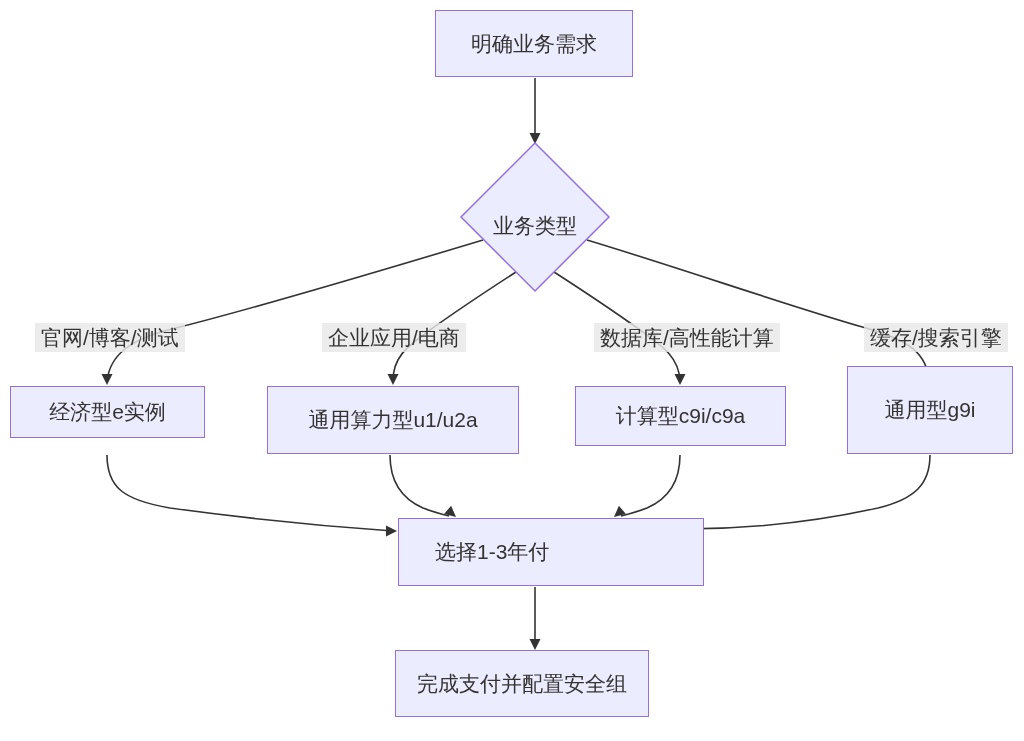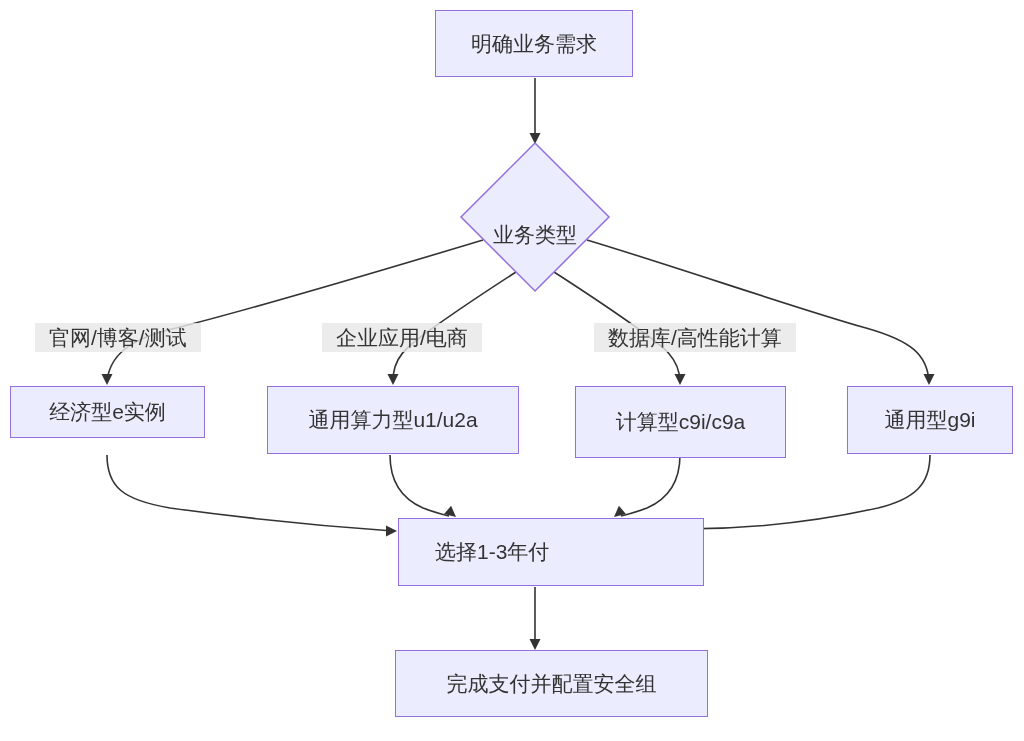--- a/index.html
+++ b/index.html
@@ -36,7 +36,7 @@
   #n-general {left:847px;top:386px;width:166px;height:68px;}
   #n-term    {left:398px;top:518px;width:306px;height:68px;}
   #n-pay     {left:395px;top:650px;width:313px;height:67px;}
-  #n-decision{left:460px;top:220px;width:150px;height:29px;}
+  #n-decision{left:460px;top:211px;width:150px;height:29px;}
   #el-web       {left:35px; top:323px;}
   #el-enterprise{left:322px;top:323px;}
   #el-database  {left:594px;top:323px;}

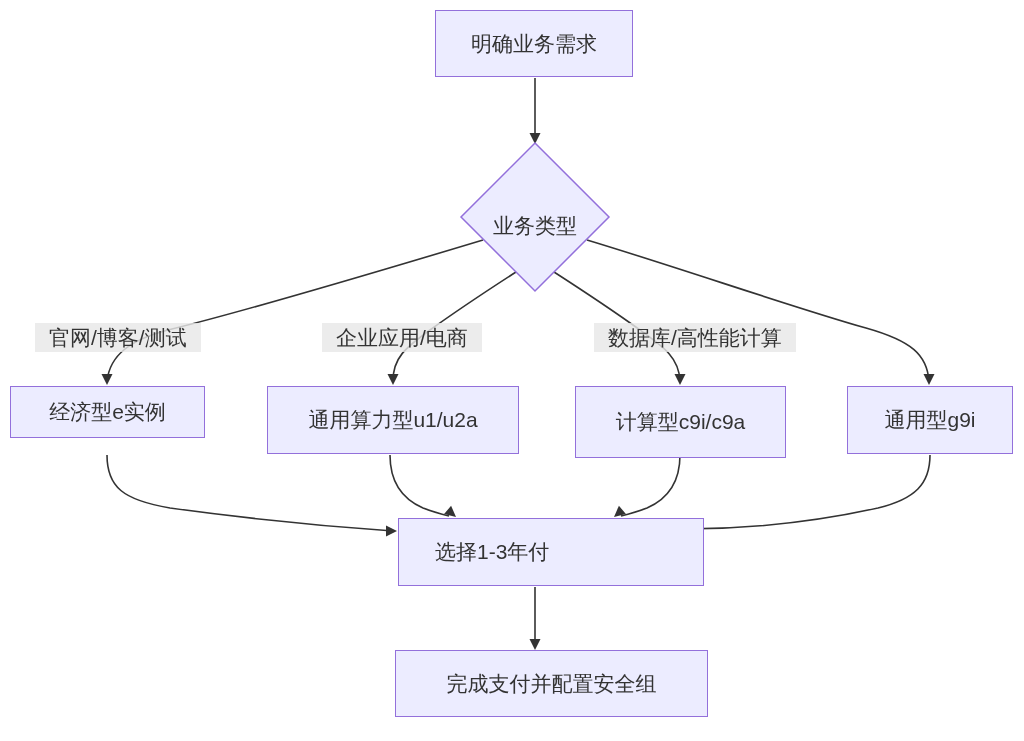--- a/index.html
+++ b/index.html
@@ -25,7 +25,7 @@
   }
   .edge-label{
     position:absolute;background:rgba(232,232,232,0.82);
-    font-size:21px;line-height:29px;height:29px;padding:0 14px;
+    font-size:21px;line-height:29px;height:29px;padding:0 6px;
     color:#333333;white-space:nowrap;
   }
   

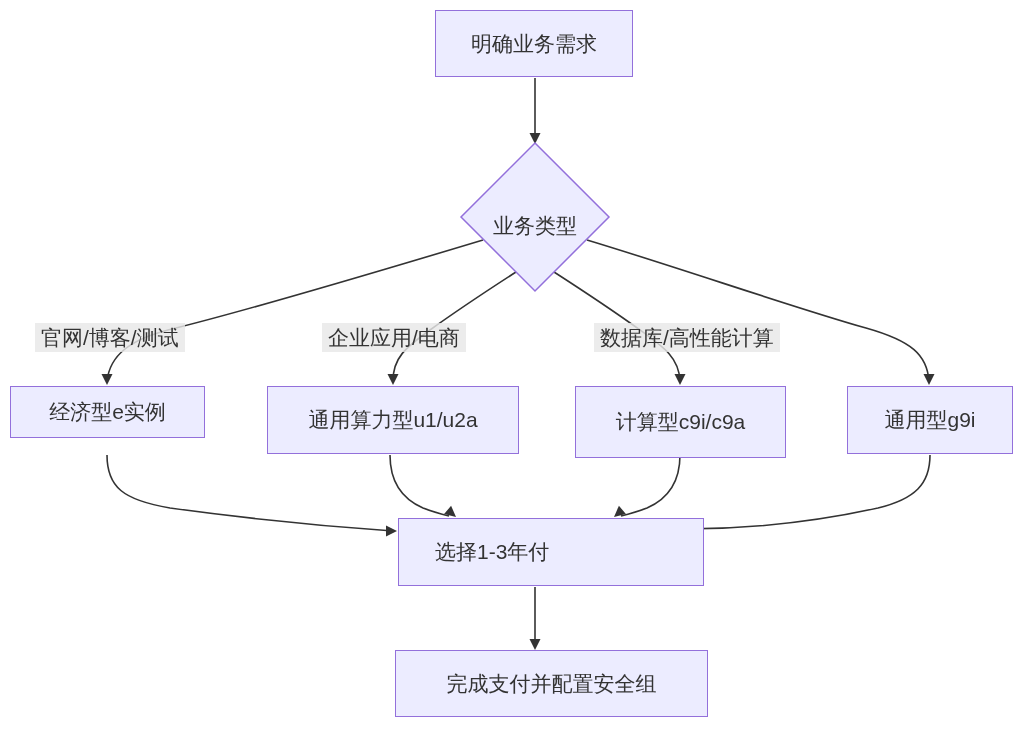--- a/index.html
+++ b/index.html
@@ -96,6 +96,7 @@
 
   <div class="edge-label" id="el-database">数据库/高性能计算</div>
 
+  <div class="edge-label" id="el-cache">缓存/搜索引擎</div>
 
 </div>
 

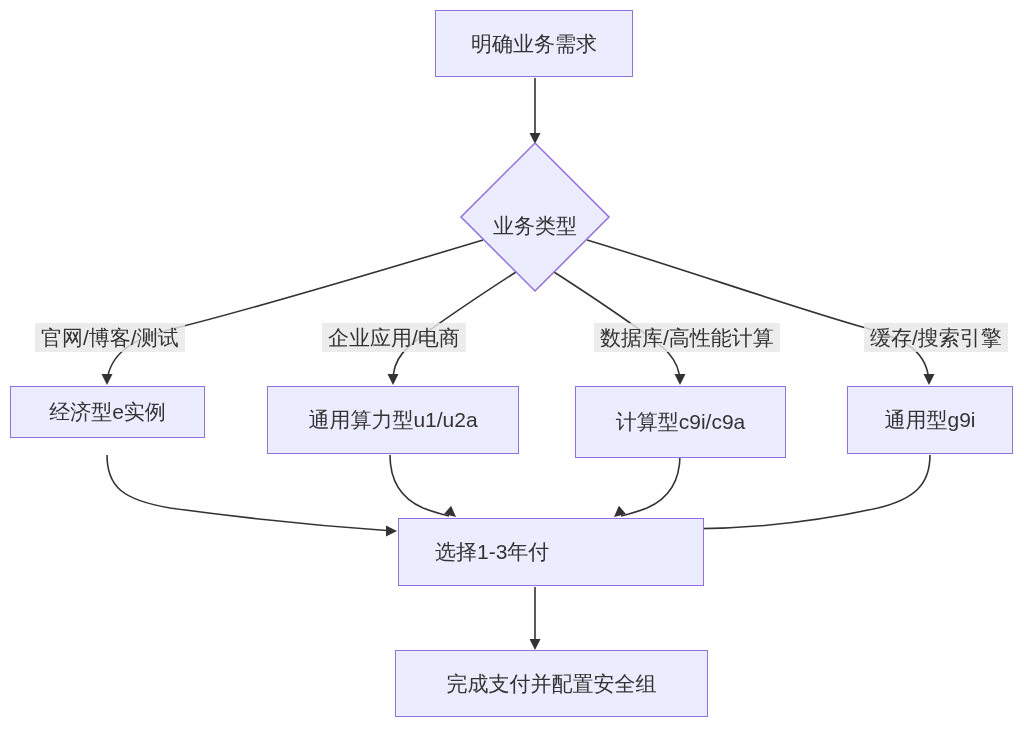--- a/index.html
+++ b/index.html
@@ -32,7 +32,7 @@
   #n-start   {left:435px;top:10px; width:198px;height:67px;}
   #n-economy {left:10px; top:386px;width:195px;height:52px;}
   #n-universal{left:267px;top:386px;width:252px;height:68px;text-align:right;}
-  #n-compute {left:575px;top:386px;width:211px;height:72px;}
+  #n-compute {left:575px;top:386px;width:211px;height:60px;}
   #n-general {left:847px;top:386px;width:166px;height:68px;}
   #n-term    {left:398px;top:518px;width:306px;height:68px;}
   #n-pay     {left:395px;top:650px;width:313px;height:67px;}

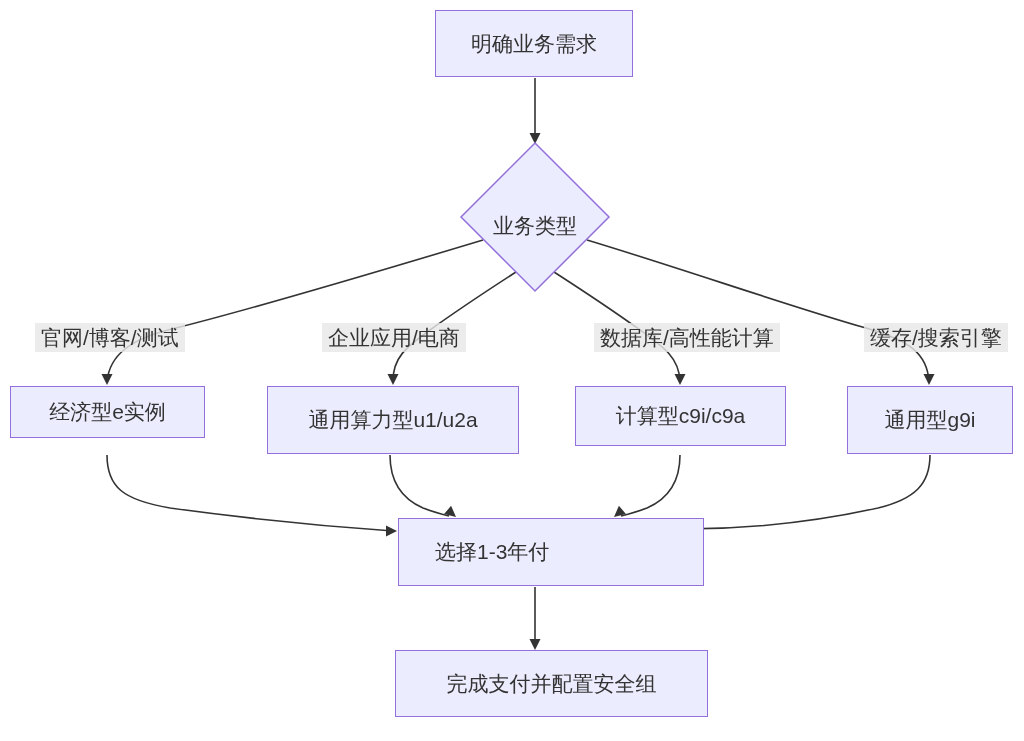--- a/index.html
+++ b/index.html
@@ -33,7 +33,7 @@
   #n-economy {left:10px; top:386px;width:195px;height:52px;}
   #n-universal{left:267px;top:386px;width:252px;height:68px;text-align:right;}
   #n-compute {left:575px;top:386px;width:211px;height:60px;}
-  #n-general {left:847px;top:386px;width:166px;height:68px;}
+  #n-general {left:847px;top:366px;width:166px;height:88px;}
   #n-term    {left:398px;top:518px;width:306px;height:68px;}
   #n-pay     {left:395px;top:650px;width:313px;height:67px;}
   #n-decision{left:460px;top:211px;width:150px;height:29px;}

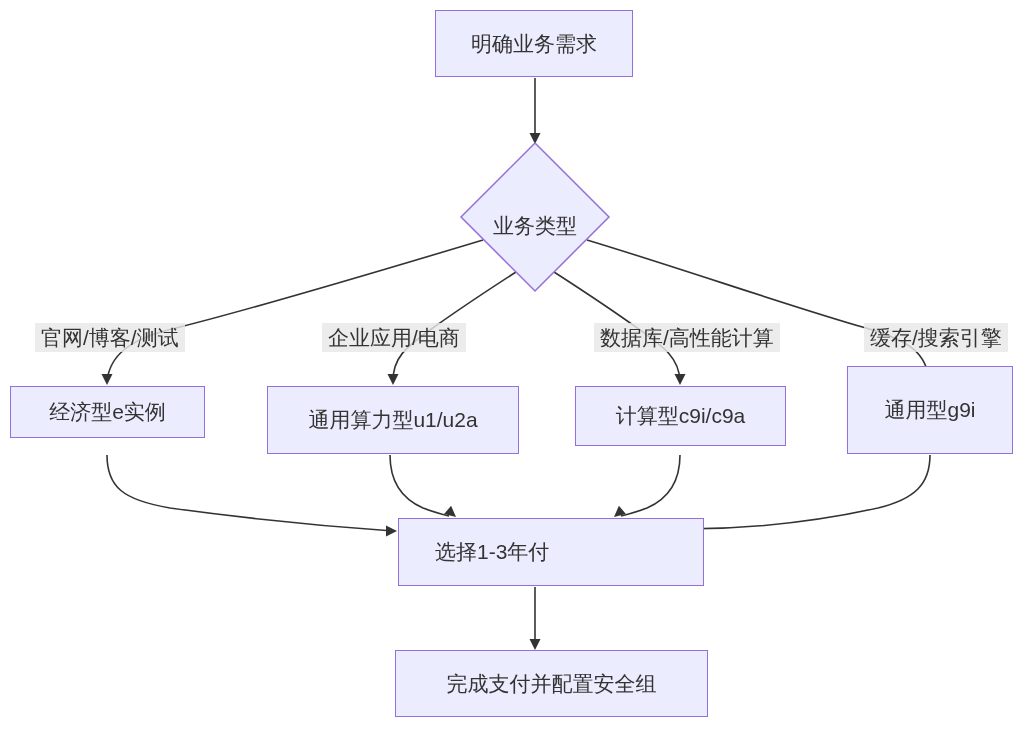--- a/index.html
+++ b/index.html
@@ -35,7 +35,7 @@
   #n-compute {left:575px;top:386px;width:211px;height:60px;}
   #n-general {left:847px;top:366px;width:166px;height:88px;}
   #n-term    {left:398px;top:518px;width:306px;height:68px;}
-  #n-pay     {left:395px;top:650px;width:313px;height:67px;}
+  #n-pay     {left:395px;top:650px;width:254px;height:67px;}
   #n-decision{left:460px;top:211px;width:150px;height:29px;}
   #el-web       {left:35px; top:323px;}
   #el-enterprise{left:322px;top:323px;}

